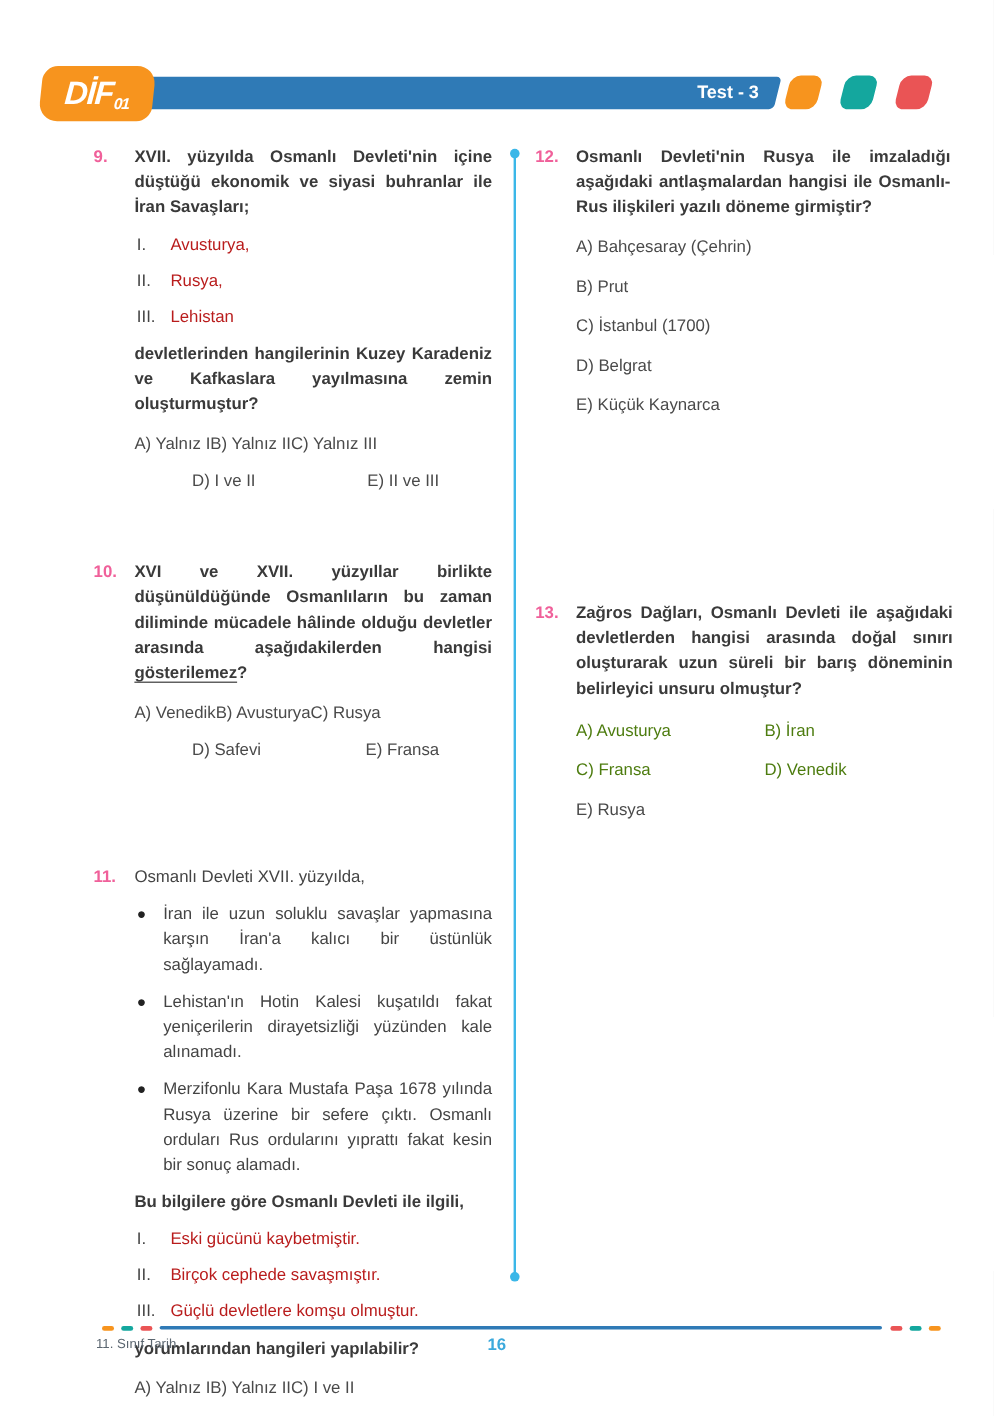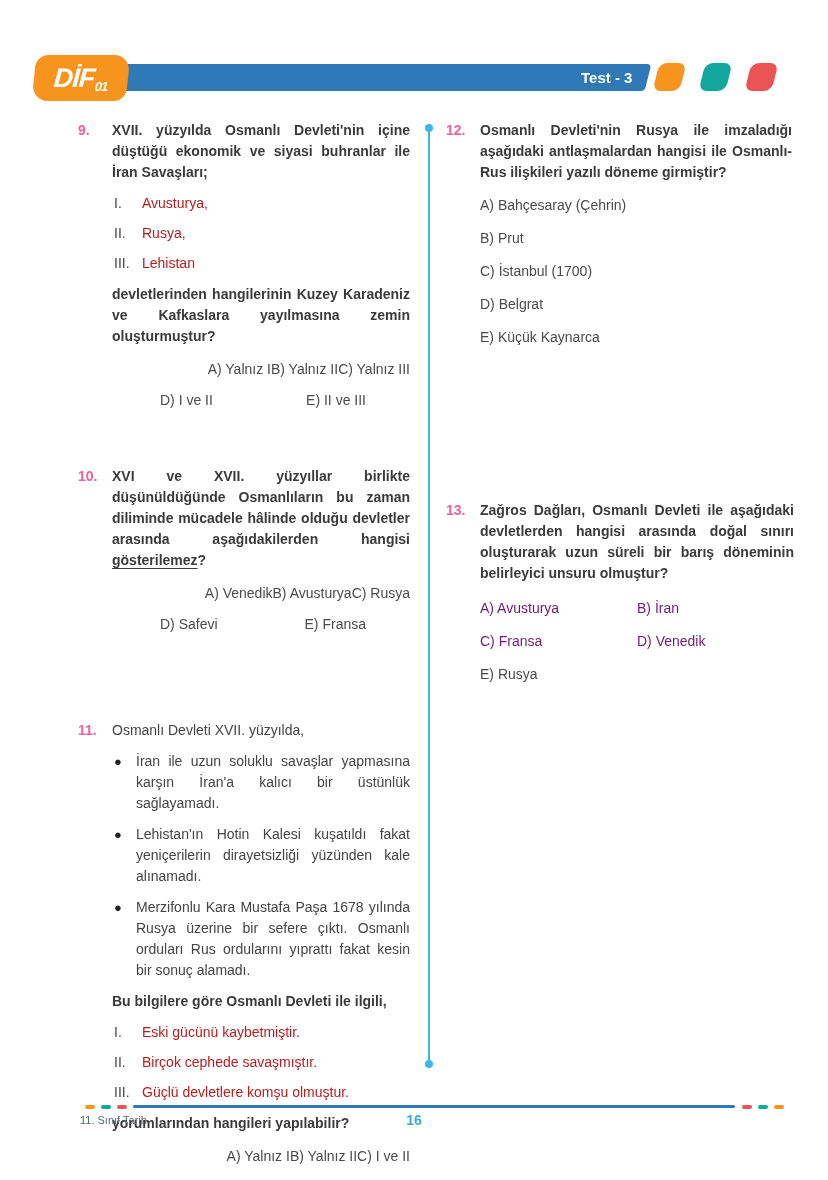--- a/index.html
+++ b/index.html
@@ -61,7 +61,7 @@
   .bullet-text { text-align:justify; color:#444; }
   .mid-bold { font-weight:bold; color:#3a3a3a; margin-bottom:10px; }
   .opts { margin-top:12px; color:#4a4a4a; }
-  .opt-row1 { display:flex; justify-content:flex-end; margin-bottom:10px; }
+  .opt-row1 { display:flex; justify-content:flex-start; margin-bottom:10px; }
   .opt-row2 { display:flex; justify-content:space-between; padding:0 44px 0 48px; }
   .opt-list .opt-item { margin-bottom:12px; }
   .opt-grid { display:flex; flex-wrap:wrap; margin-top:14px; color:#701a75; }

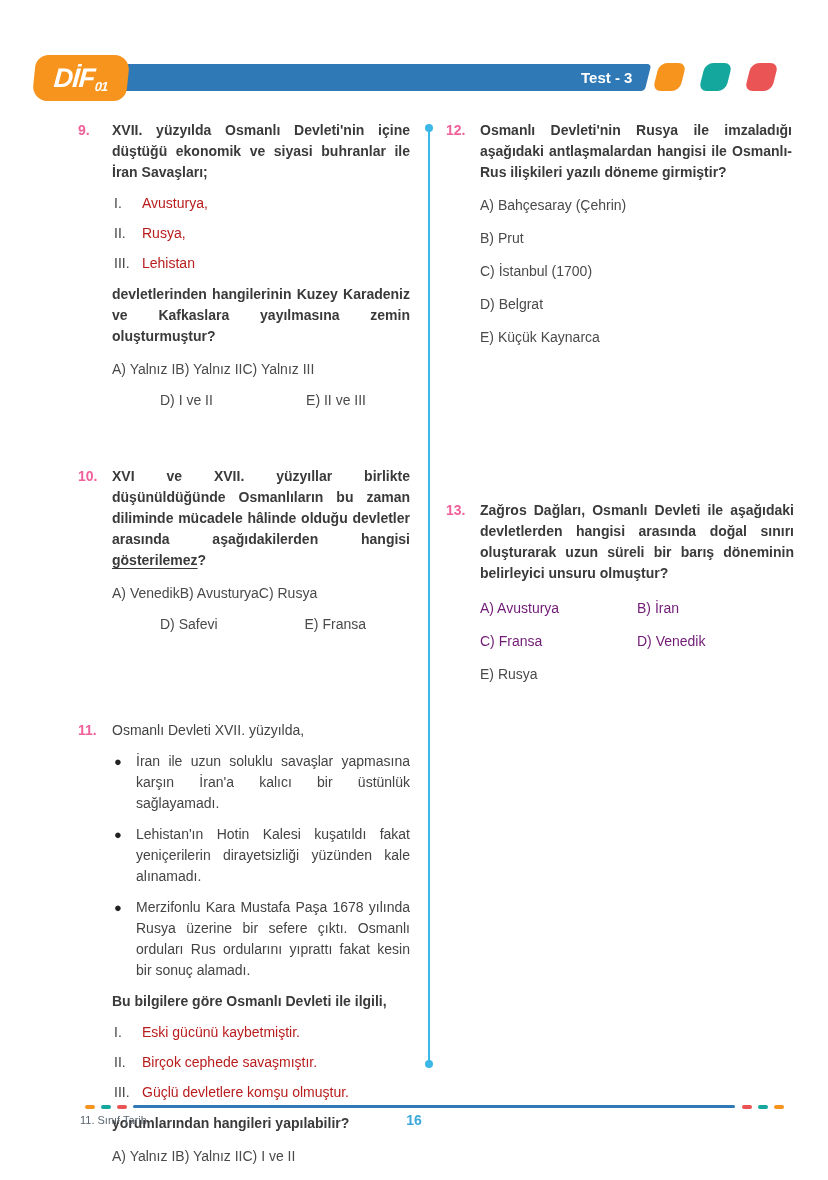--- a/index.html
+++ b/index.html
@@ -64,7 +64,7 @@
   .opt-row1 { display:flex; justify-content:flex-start; margin-bottom:10px; }
   .opt-row2 { display:flex; justify-content:space-between; padding:0 44px 0 48px; }
   .opt-list .opt-item { margin-bottom:12px; }
-  .opt-grid { display:flex; flex-wrap:wrap; margin-top:14px; color:#701a75; }
+  .opt-grid { display:flex; flex-wrap:wrap; margin-top:14px; color:#4d7c0f; }
   .opt-grid .cell { width:50%; margin-bottom:12px; }
   .opt-center { text-align:left; padding-right:40px; color:#4a4a4a; }
   .u-line { text-decoration:underline; text-underline-offset:3px; }

